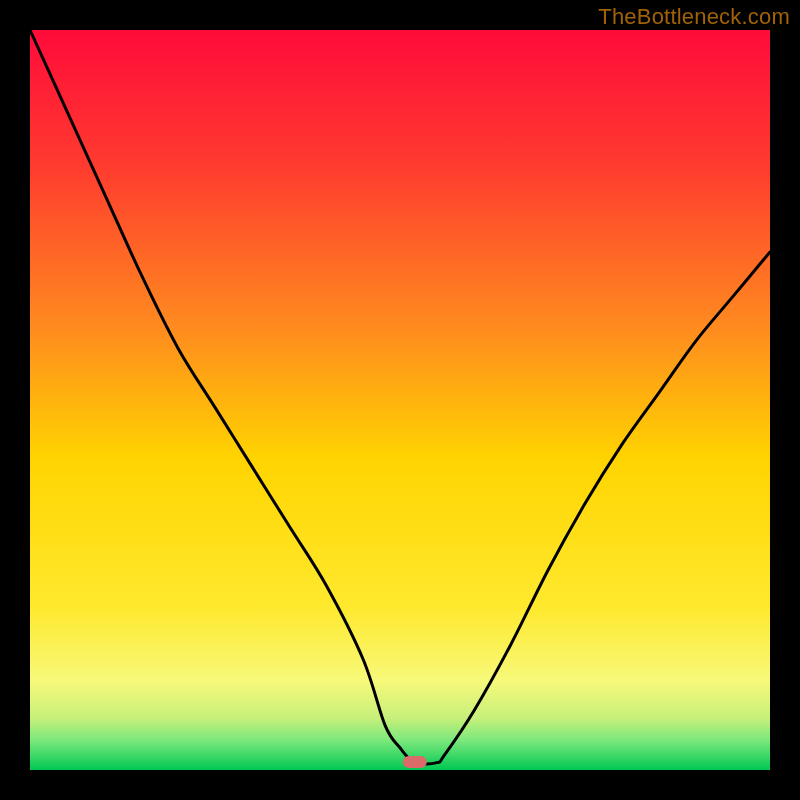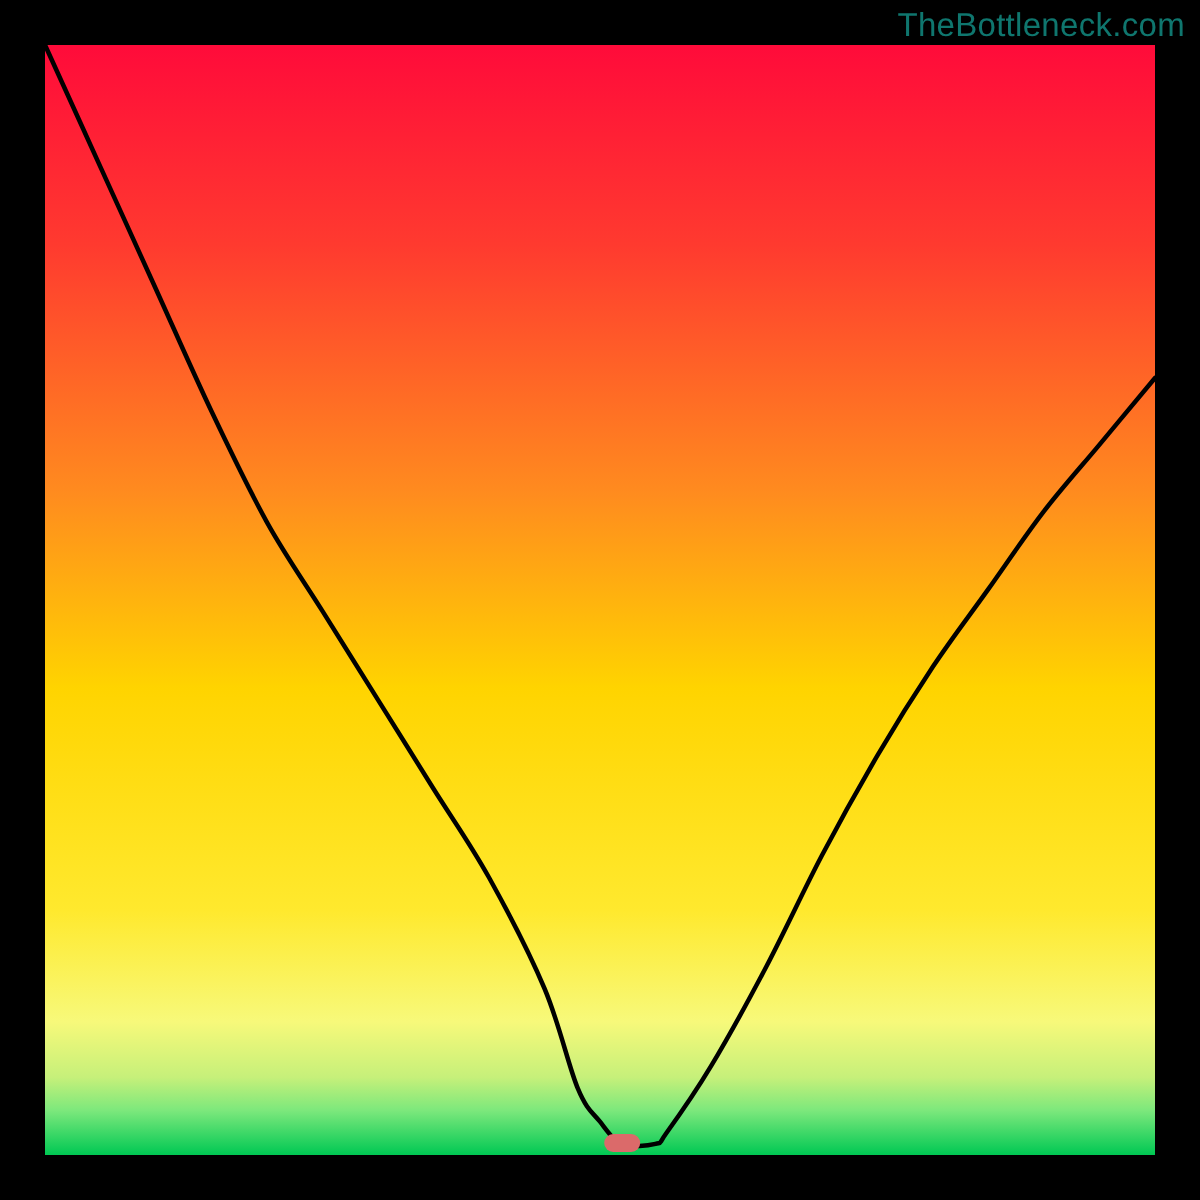--- a/index.html
+++ b/index.html
@@ -24,7 +24,7 @@
     position: absolute;
     top: 4px;
     right: 10px;
-    color: #0f766e;
+    color: #a16207;
     font-size: 22px;
     font-weight: 500;
     letter-spacing: 0.2px;

